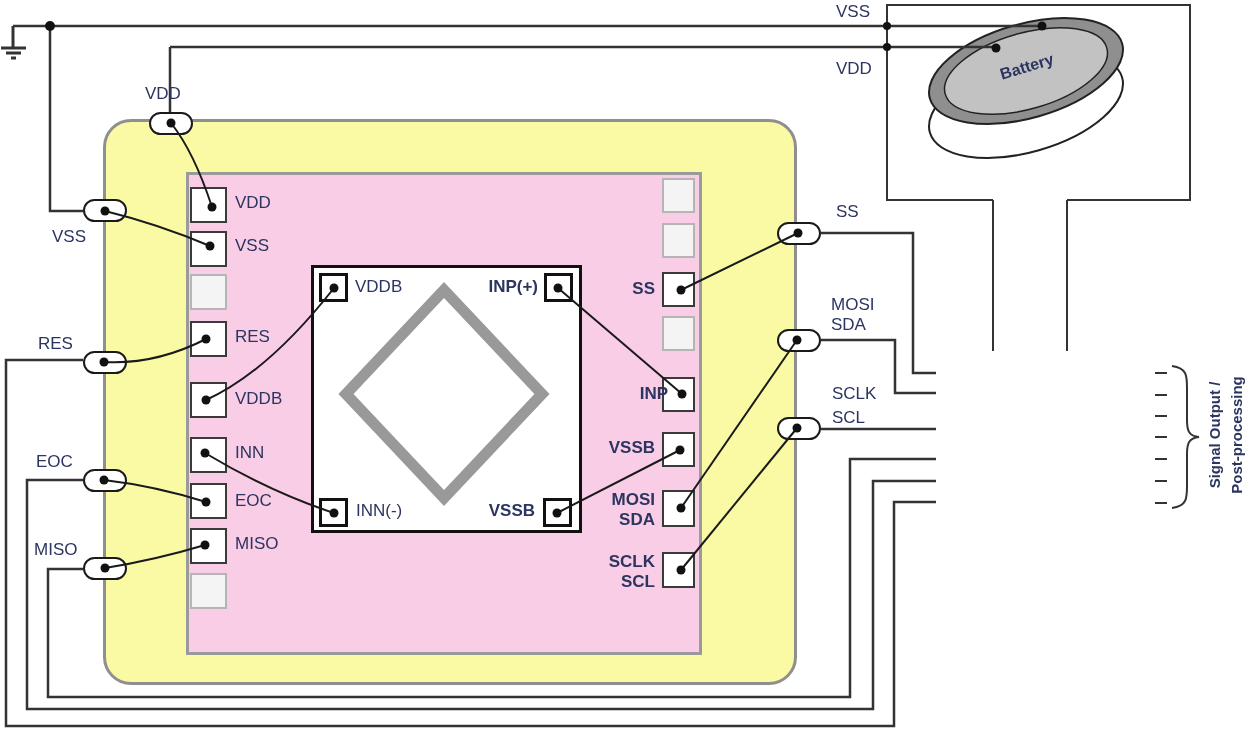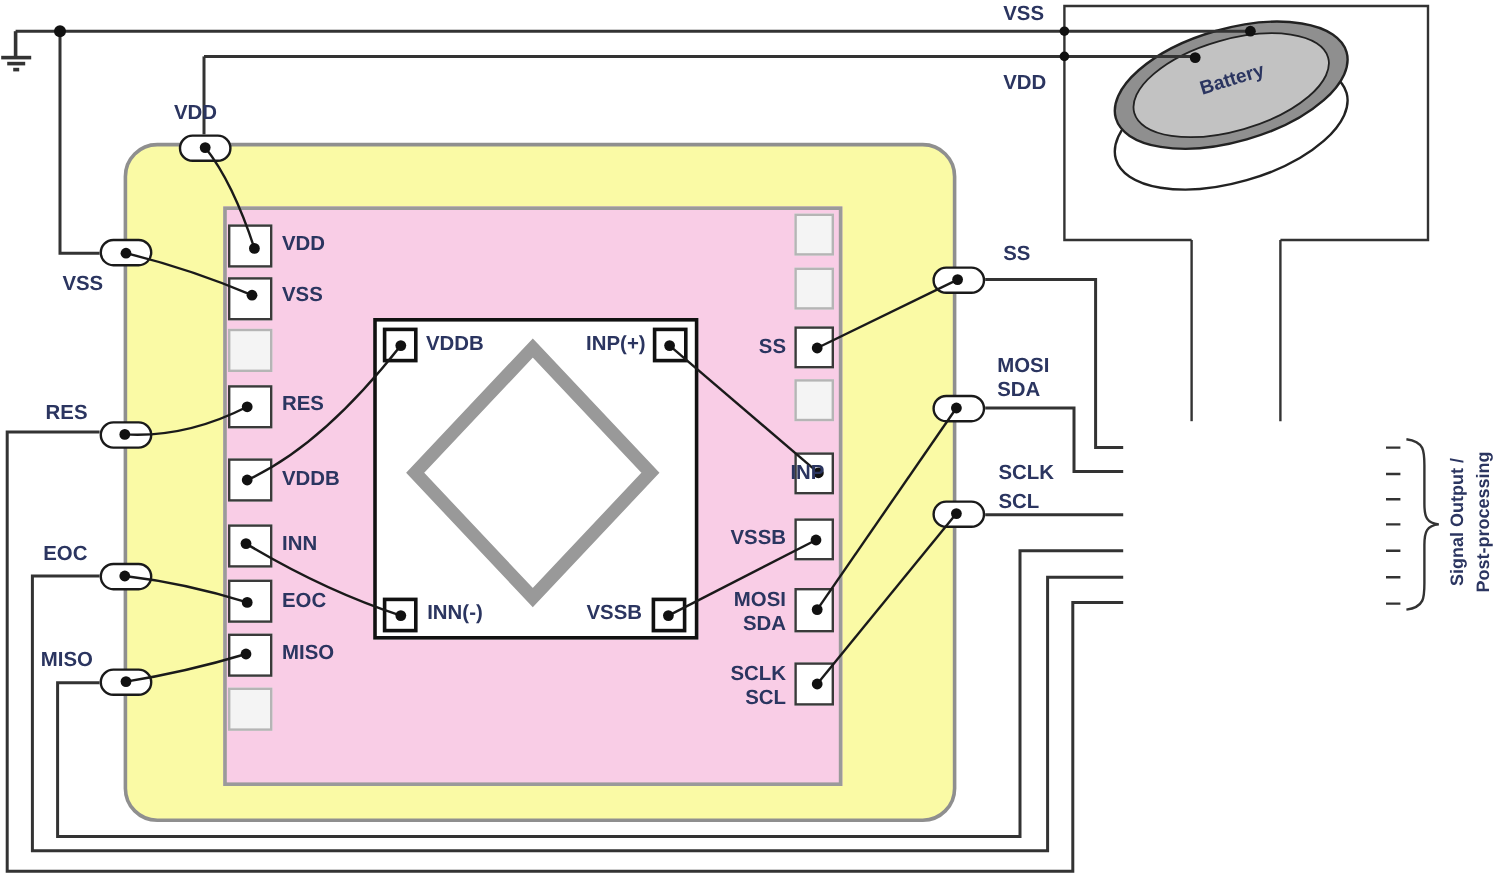--- a/index.html
+++ b/index.html
@@ -27,7 +27,7 @@
   .spad{position:absolute;width:29px;height:29px;background:#fff;border:3px solid #111;z-index:4;}
   .pill{position:absolute;width:44px;height:23px;background:#fff;border:2px solid #1a1a1a;
         border-radius:12px;z-index:4;}
-  .lbl{position:absolute;font-weight:bold;font-size:17px;color:#2B3560;z-index:6;white-space:nowrap;}
+  .lbl{position:absolute;font-weight:normal;font-size:17px;color:#2B3560;z-index:6;white-space:nowrap;}
   .rlbl{position:absolute;width:85px;text-align:right;font-weight:bold;font-size:17px;
         color:#2B3560;z-index:6;}
   .sensorlabel{position:absolute;left:344px;top:386px;width:204px;text-align:center;z-index:6;

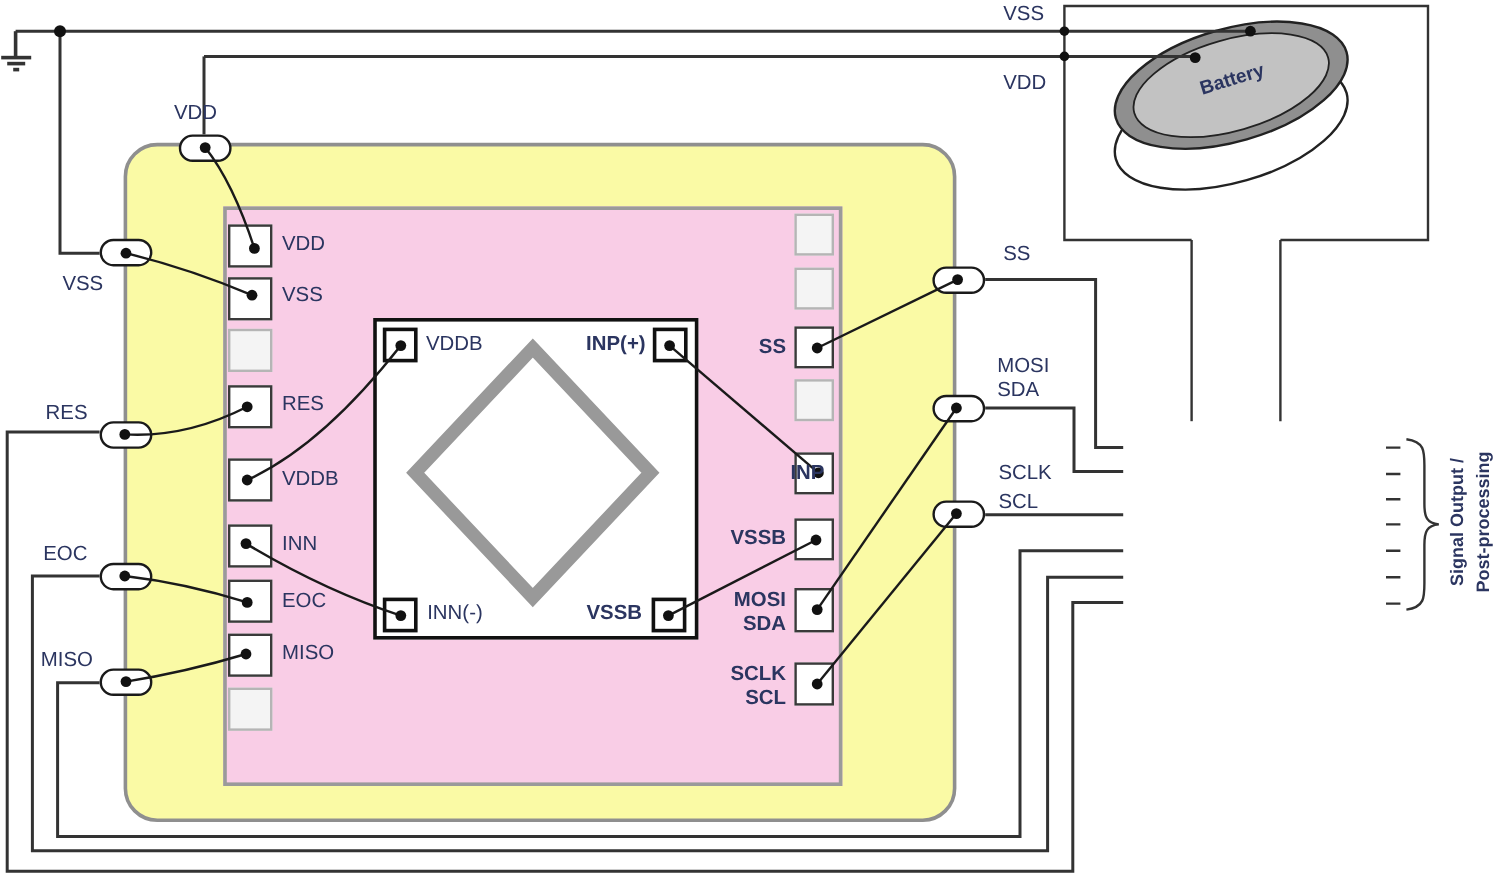--- a/index.html
+++ b/index.html
@@ -82,7 +82,7 @@
   <div class="pad r" style="left:662px;top:490px;height:37px;"></div>
   <div class="pad r" style="left:662px;top:552px;height:36px;"></div>
   <div class="rlbl" style="left:570px;top:279px;">SS</div>
-  <div class="rlbl" style="left:602px;top:384px;text-align:right;">INP</div>
+  <div class="rlbl" style="left:583px;top:384px;text-align:right;">INP</div>
   <div class="rlbl" style="left:570px;top:438px;">VSSB</div>
   <div class="rlbl" style="left:570px;top:490px;">MOSI</div>
   <div class="rlbl" style="left:570px;top:510px;">SDA</div>

